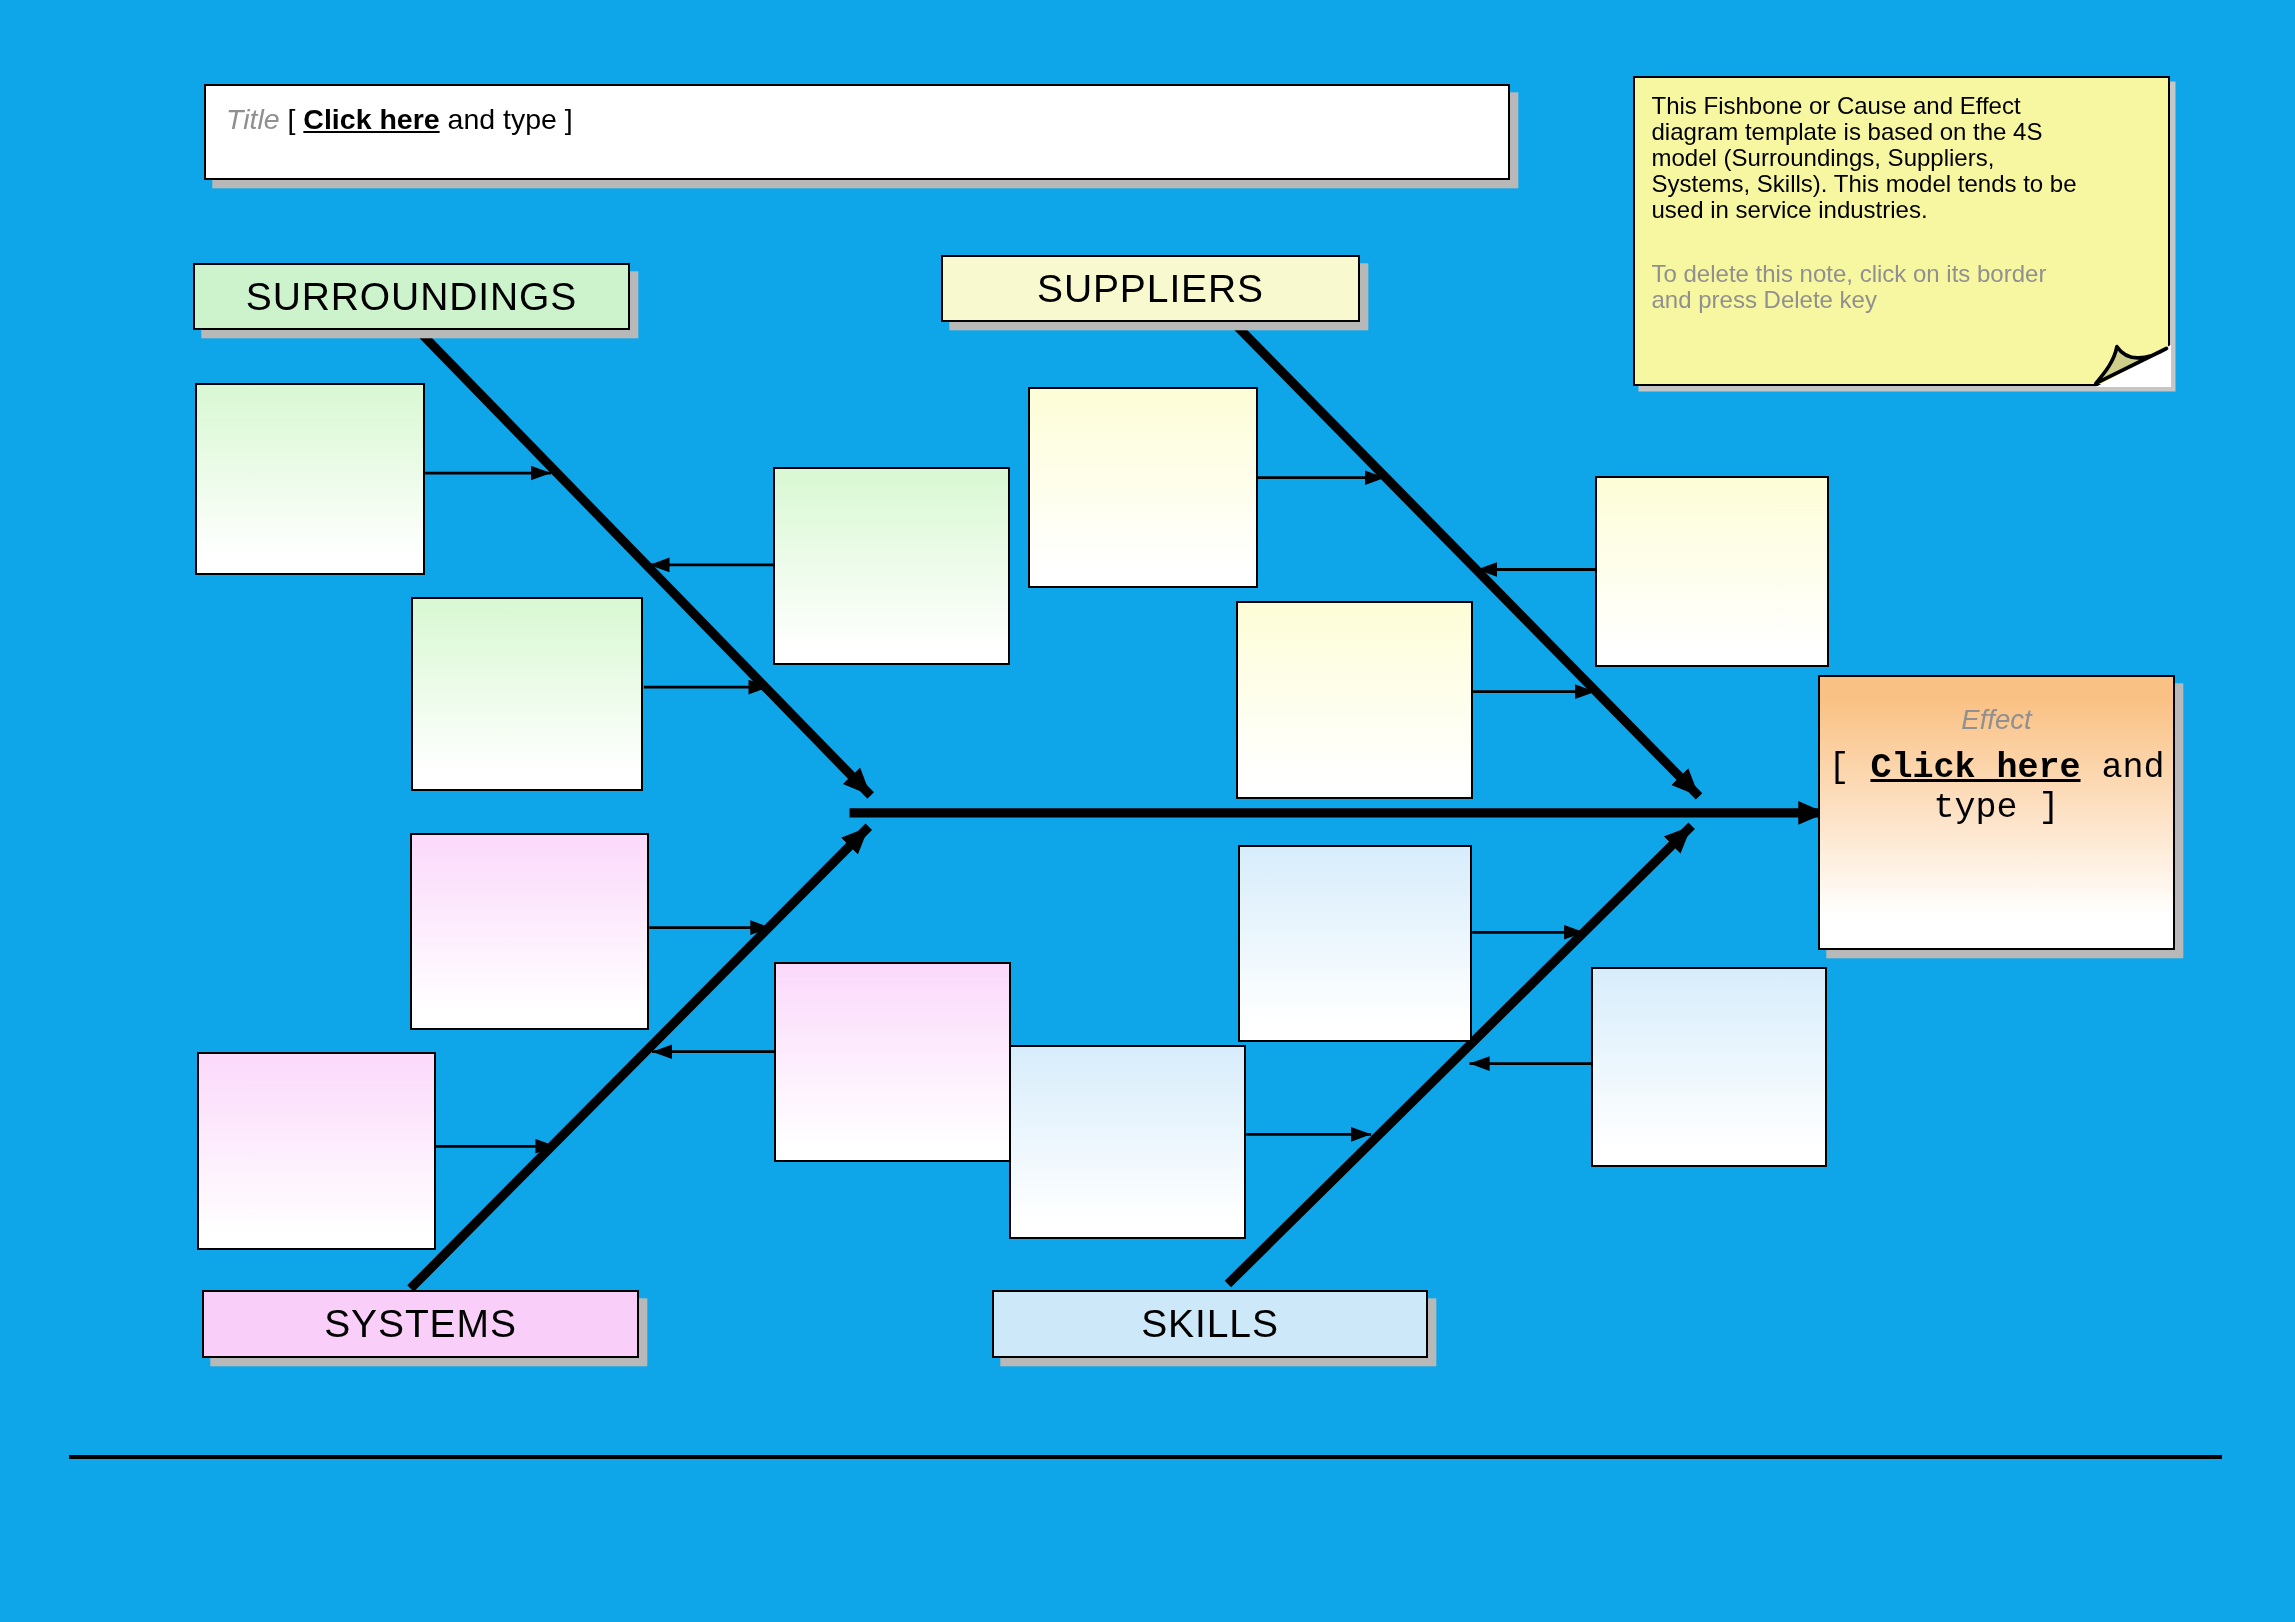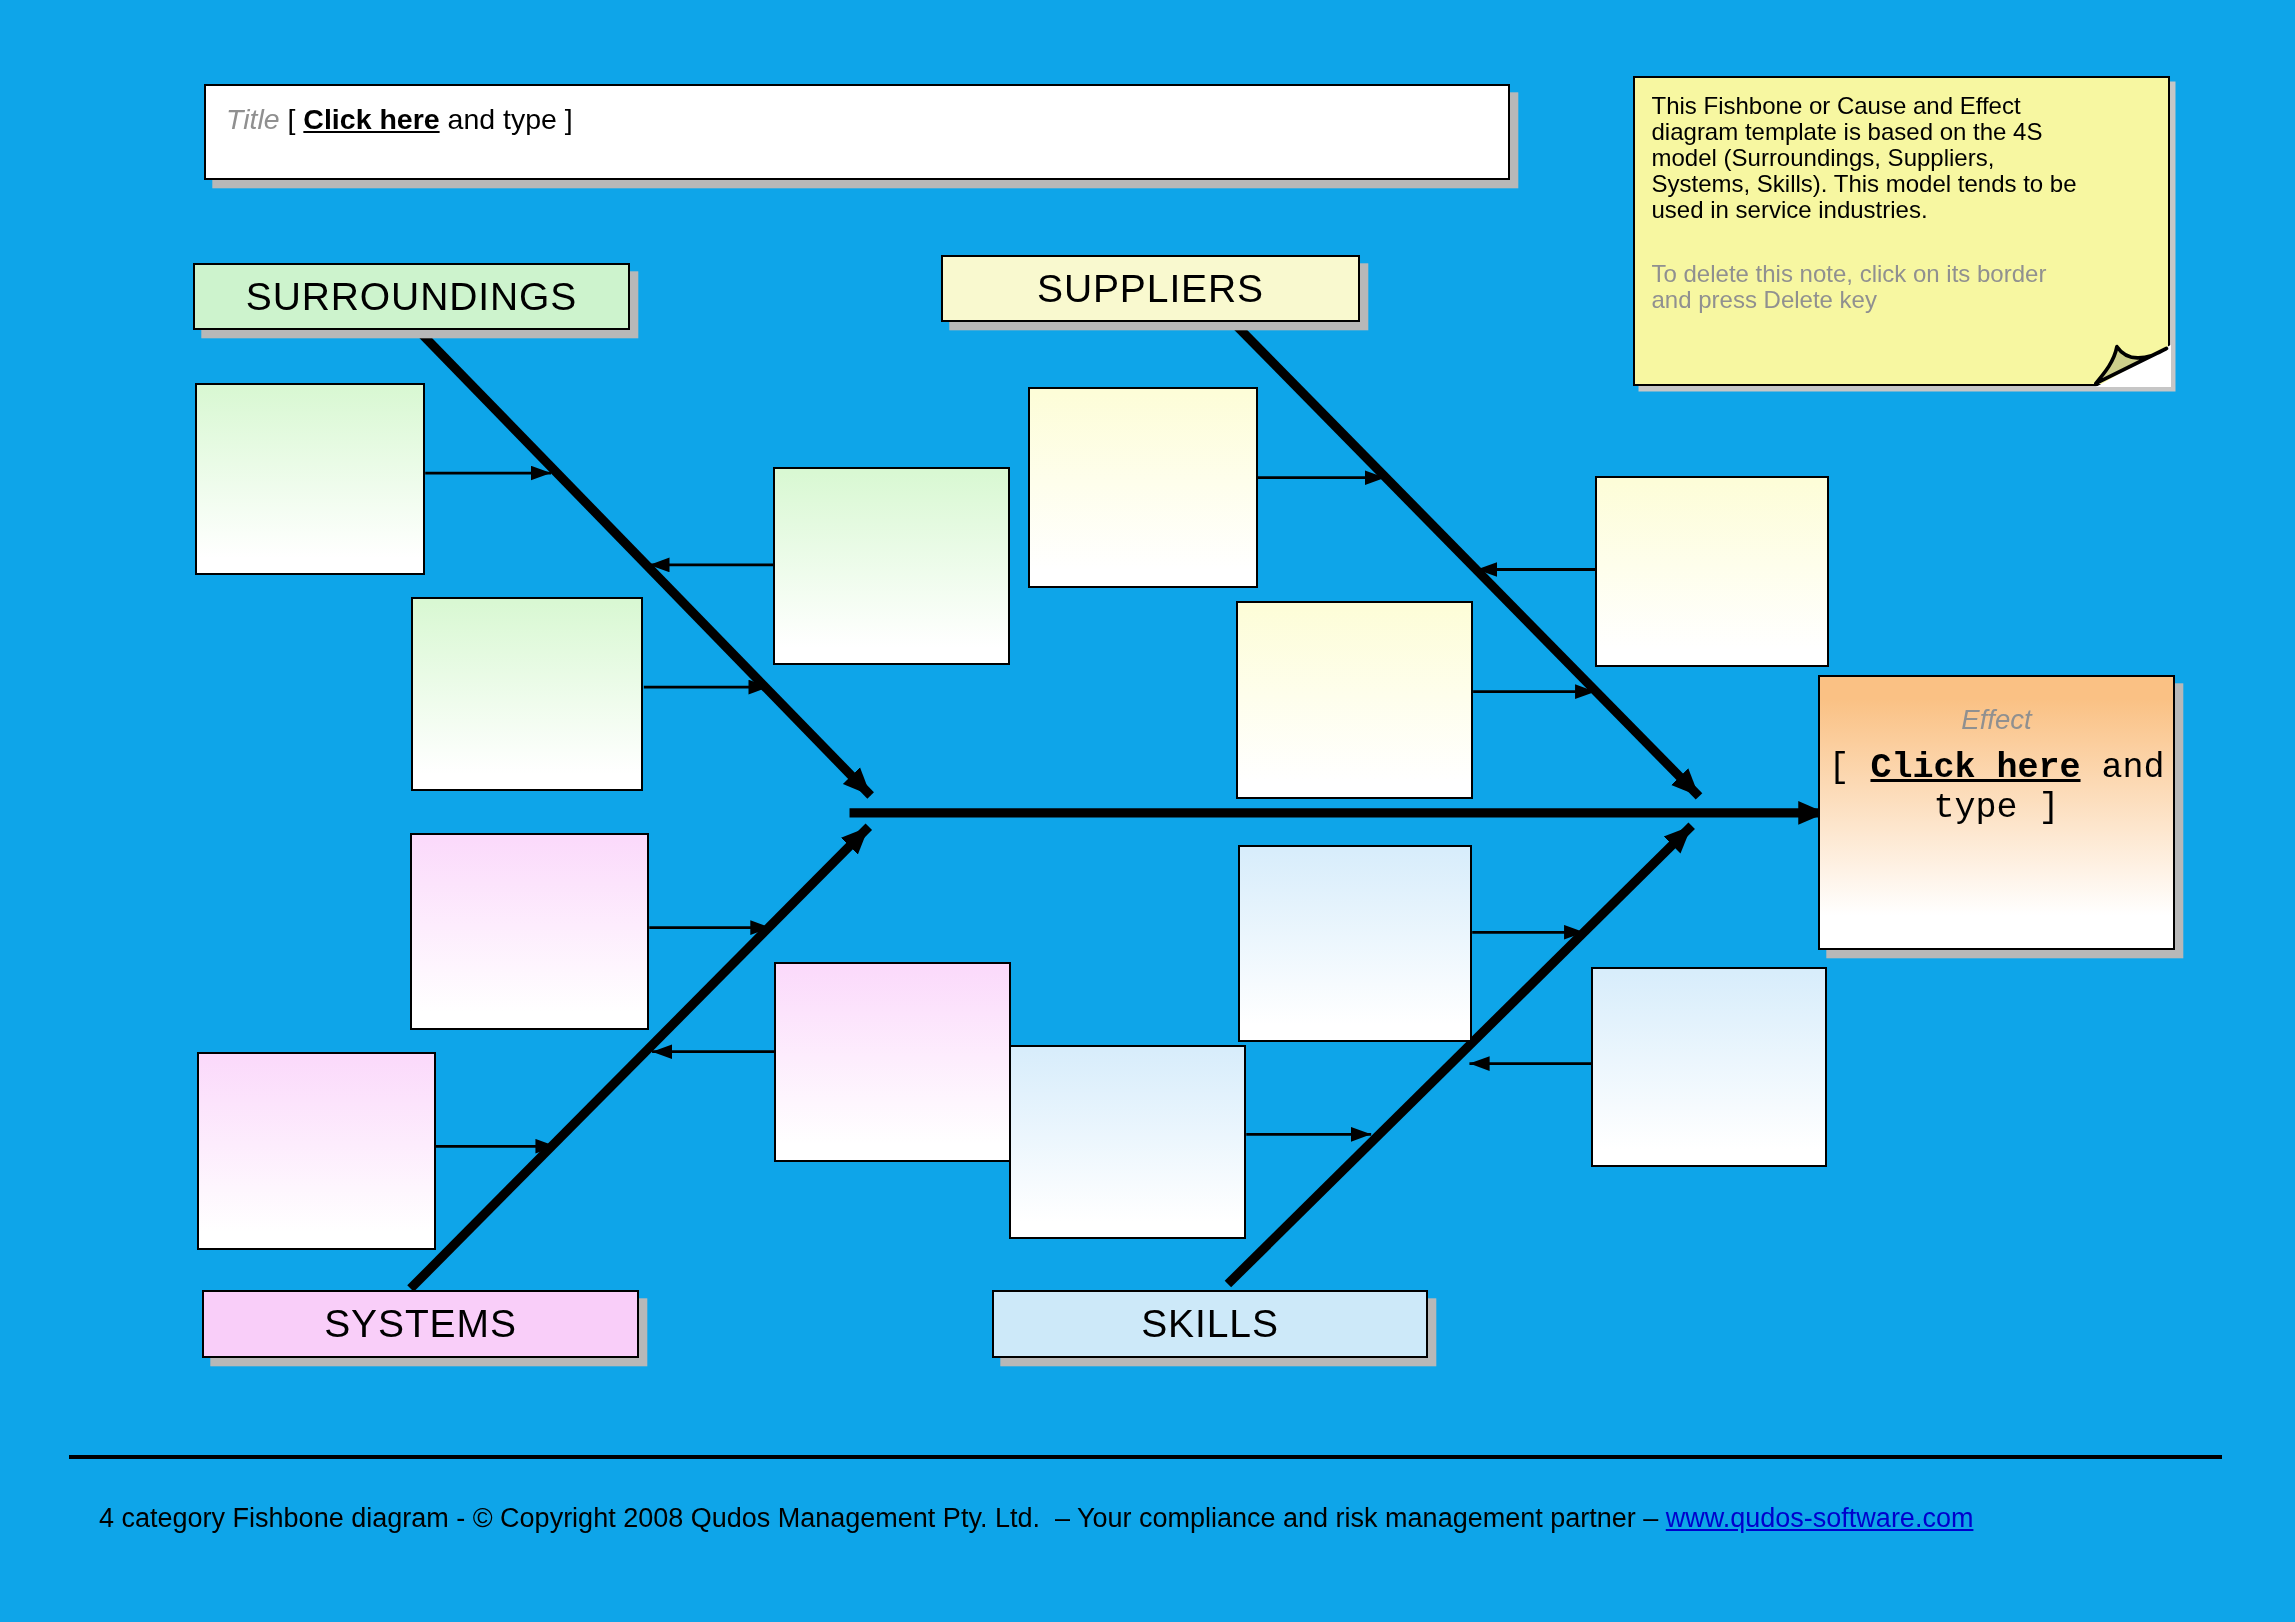--- a/index.html
+++ b/index.html
@@ -170,9 +170,6 @@
   </div>
 
   <div class="footer-rule"></div>
-  <div class="footer">
-    <span>4 category Fishbone diagram - © Copyright 2008 Qudos Management Pty. Ltd.  – Your compliance and risk management partner – </span><a class="footer-link">www.qudos-software.com</a>
-  </div>
 
 </div>
 

